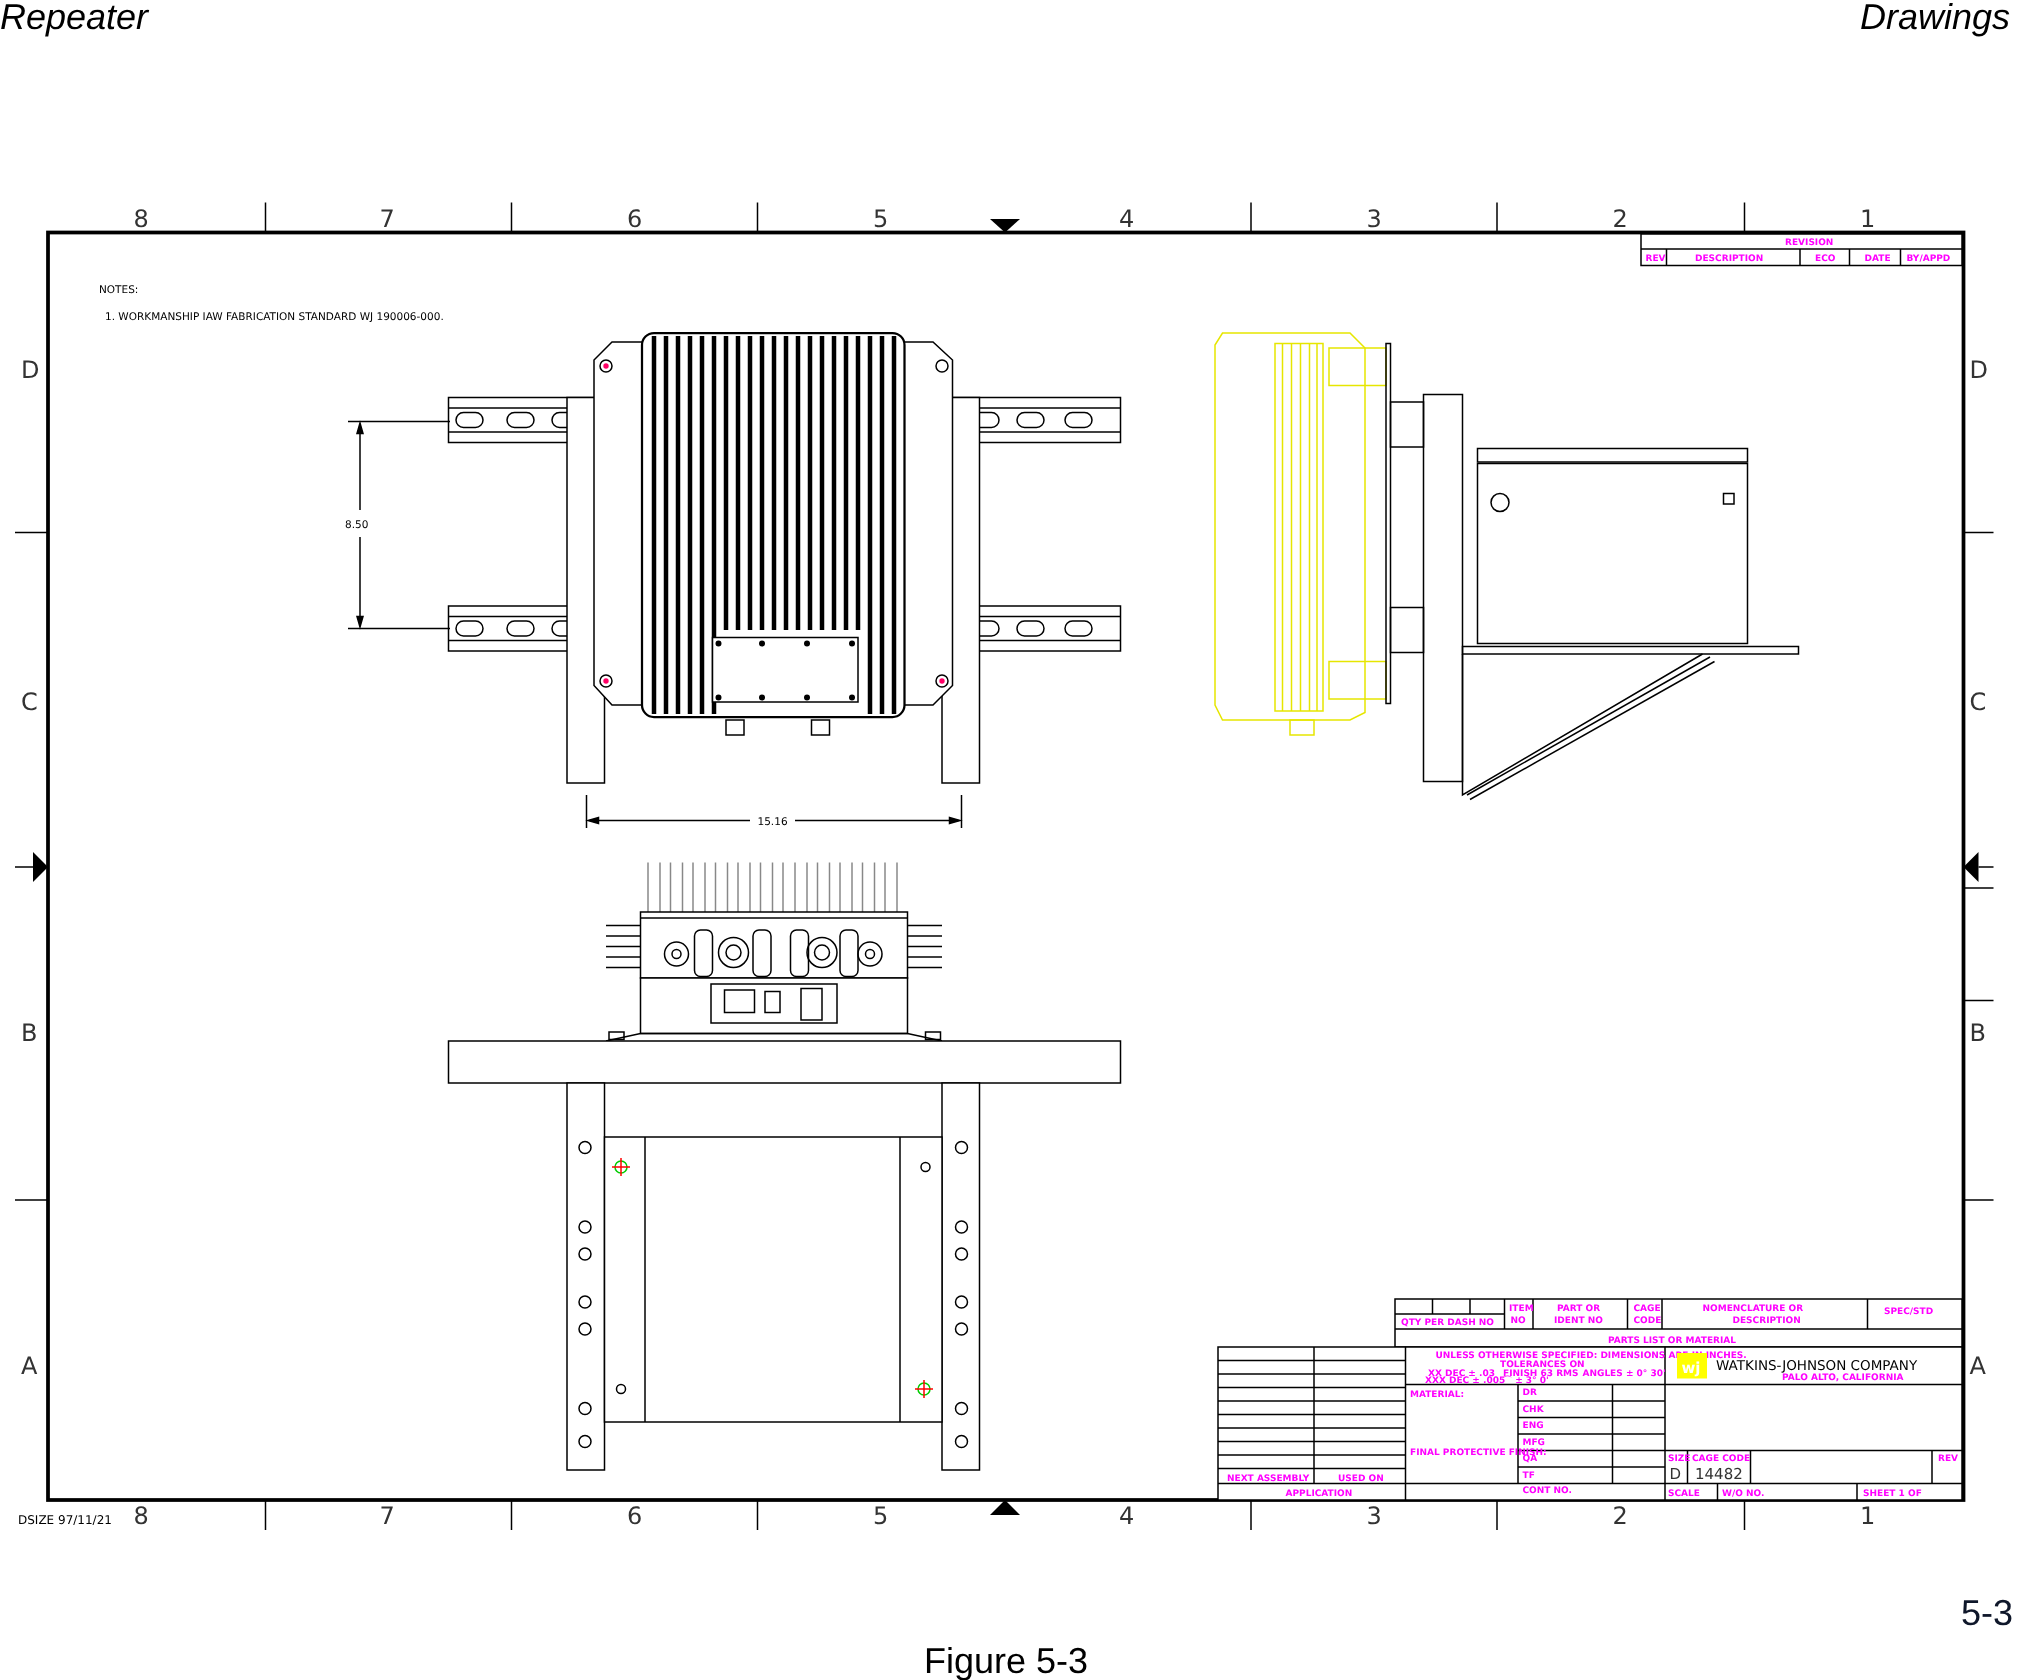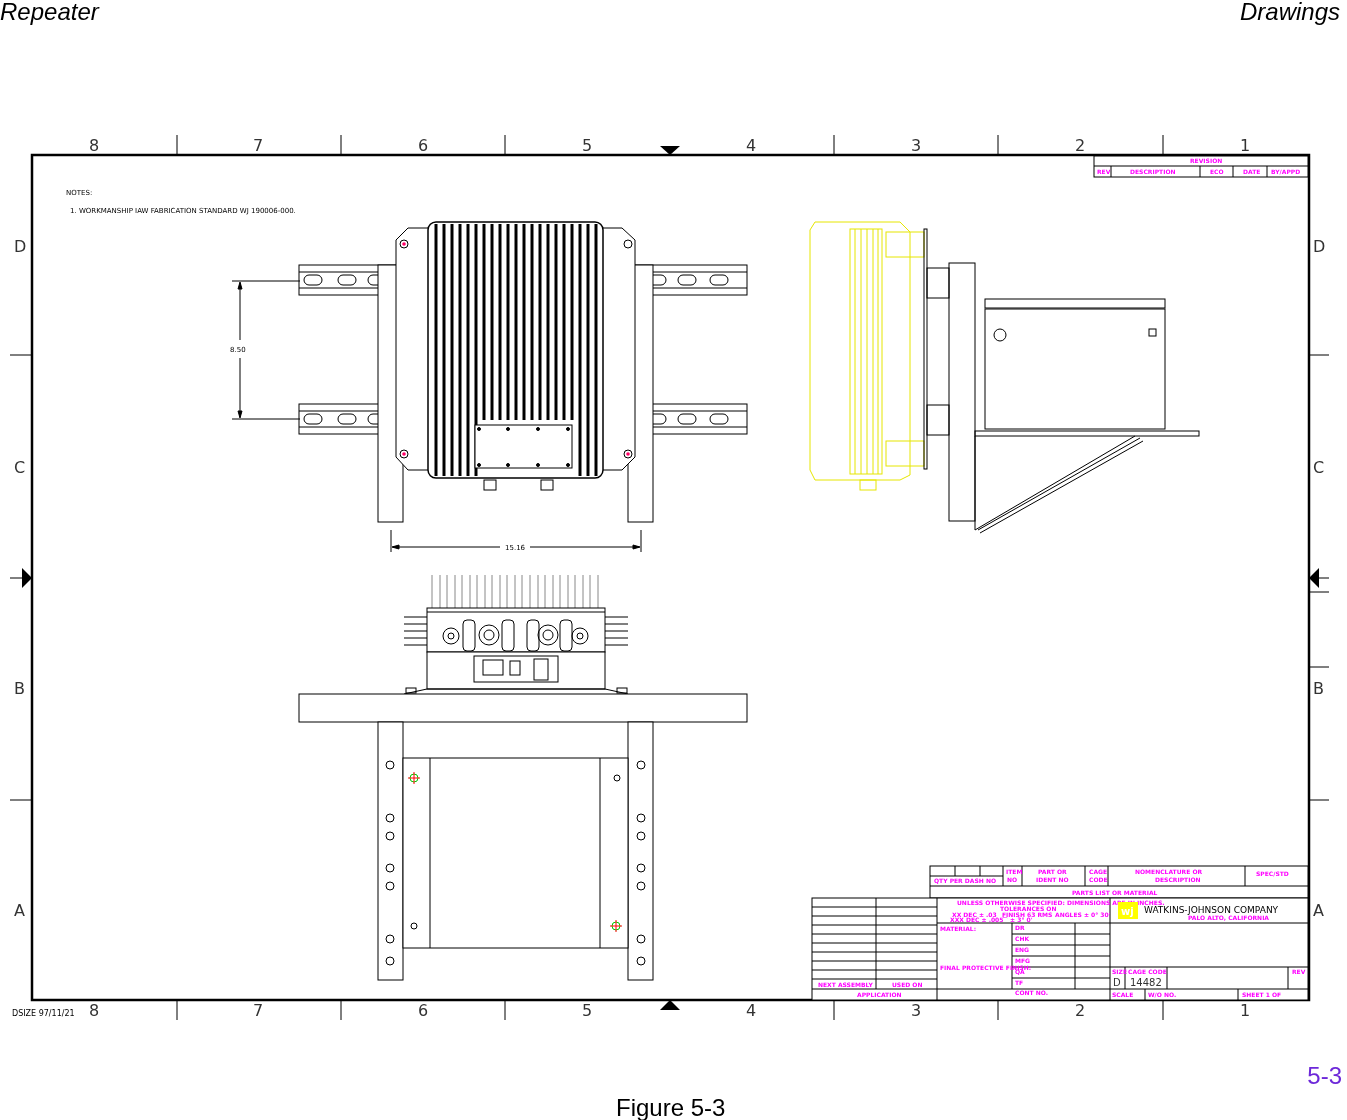--- a/index.html
+++ b/index.html
@@ -6,7 +6,7 @@
   body { width: 1347px; height: 1120px; position: relative; overflow: hidden; font-family: "Liberation Sans", sans-serif; }
   .hdr-left { position: absolute; left: 0; top: -2px; font-size: 24px; font-style: italic; color: #000; }
   .hdr-right { position: absolute; right: 7px; top: -2px; font-size: 24px; font-style: italic; color: #000; }
-  .page-num { position: absolute; right: 5px; top: 1062px; font-size: 24px; color: #6d28d9; }
+  .page-num { position: absolute; right: 5px; top: 1062px; font-size: 24px; color: #0f172a; }
   .fig-cap { position: absolute; left: 616px; top: 1094px; font-size: 24px; color: #000; }
   svg#drawing { position: absolute; left: 0; top: 0; }
   .cad { font-family: "DejaVu Sans", sans-serif; }

